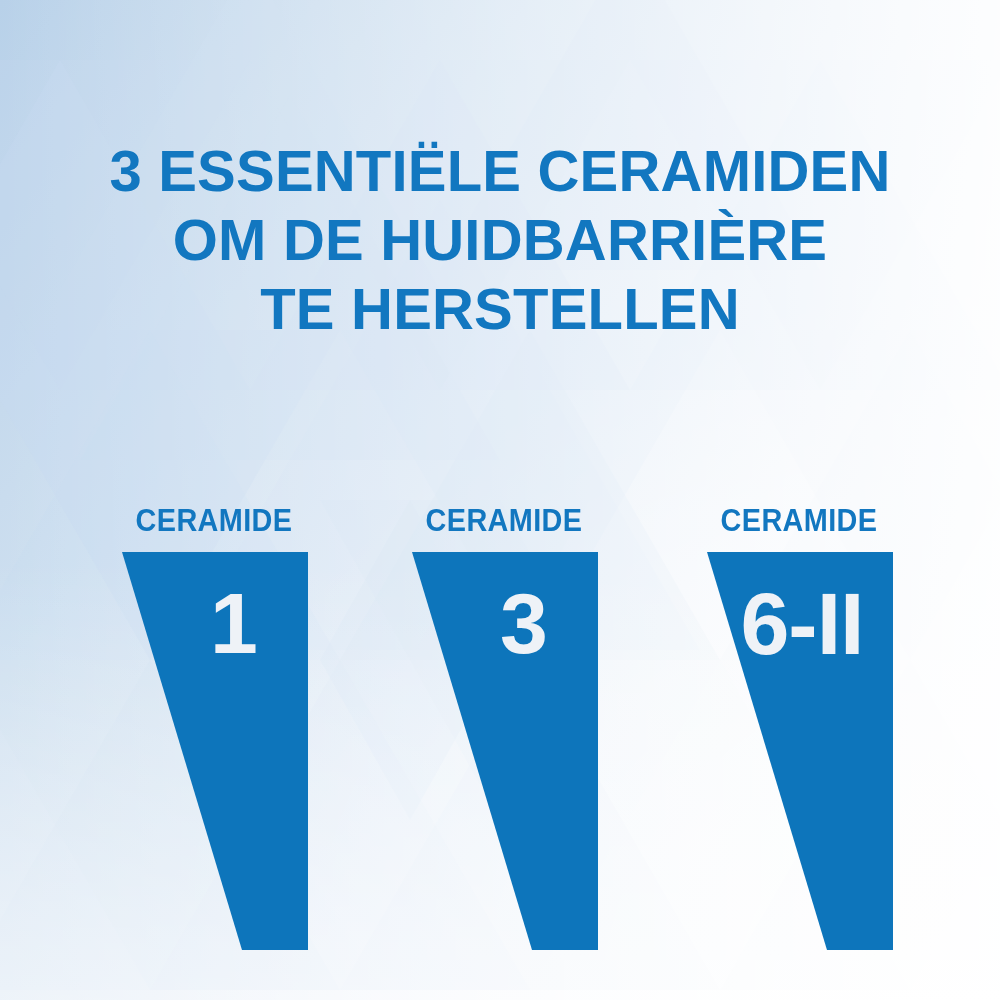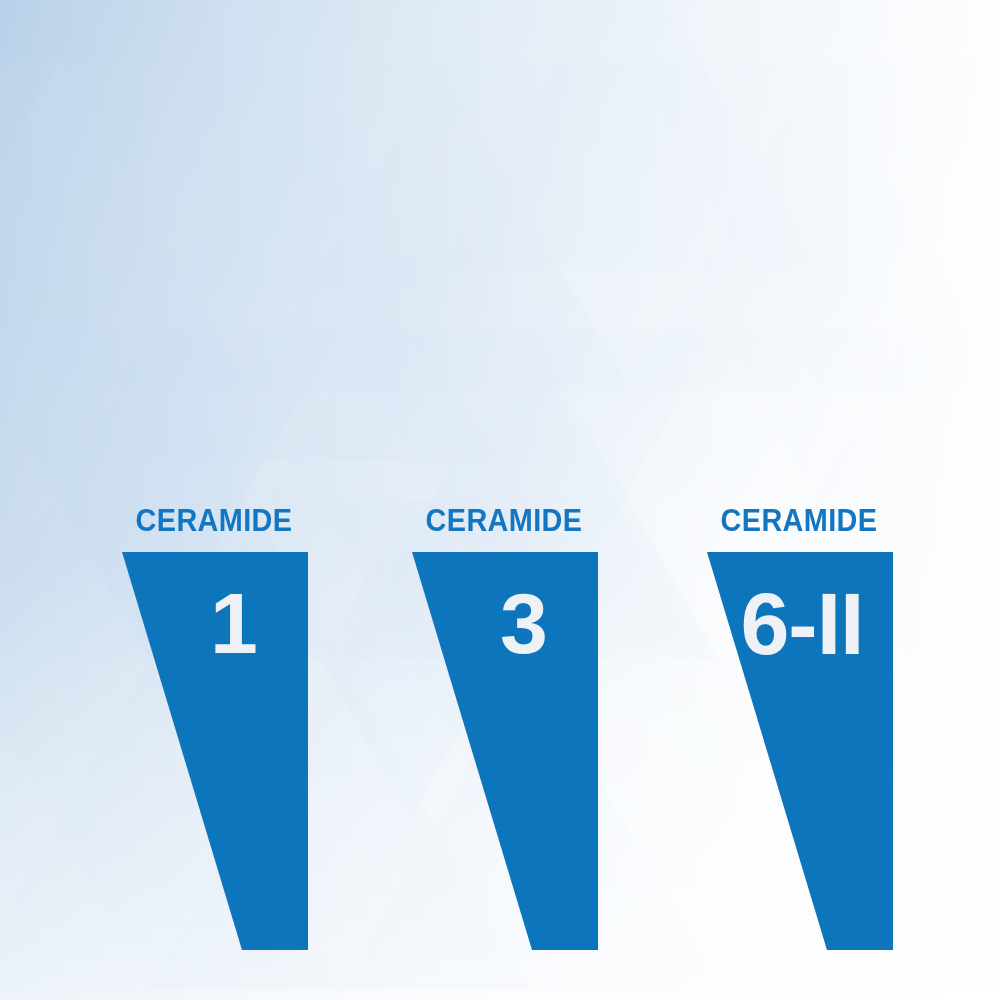--- a/index.html
+++ b/index.html
@@ -167,6 +167,11 @@
     <rect x="0" y="560" width="1000" height="440" fill="url(#fadeDown)"></rect>
   </svg>
 
+  <div class="headline">
+    <span class="hl-line">3 ESSENTIËLE CERAMIDEN</span>
+    <span class="hl-line">OM DE HUIDBARRIÈRE</span>
+    <span class="hl-line">TE HERSTELLEN</span>
+  </div>
 
   <div id="ceramide-group">
 

